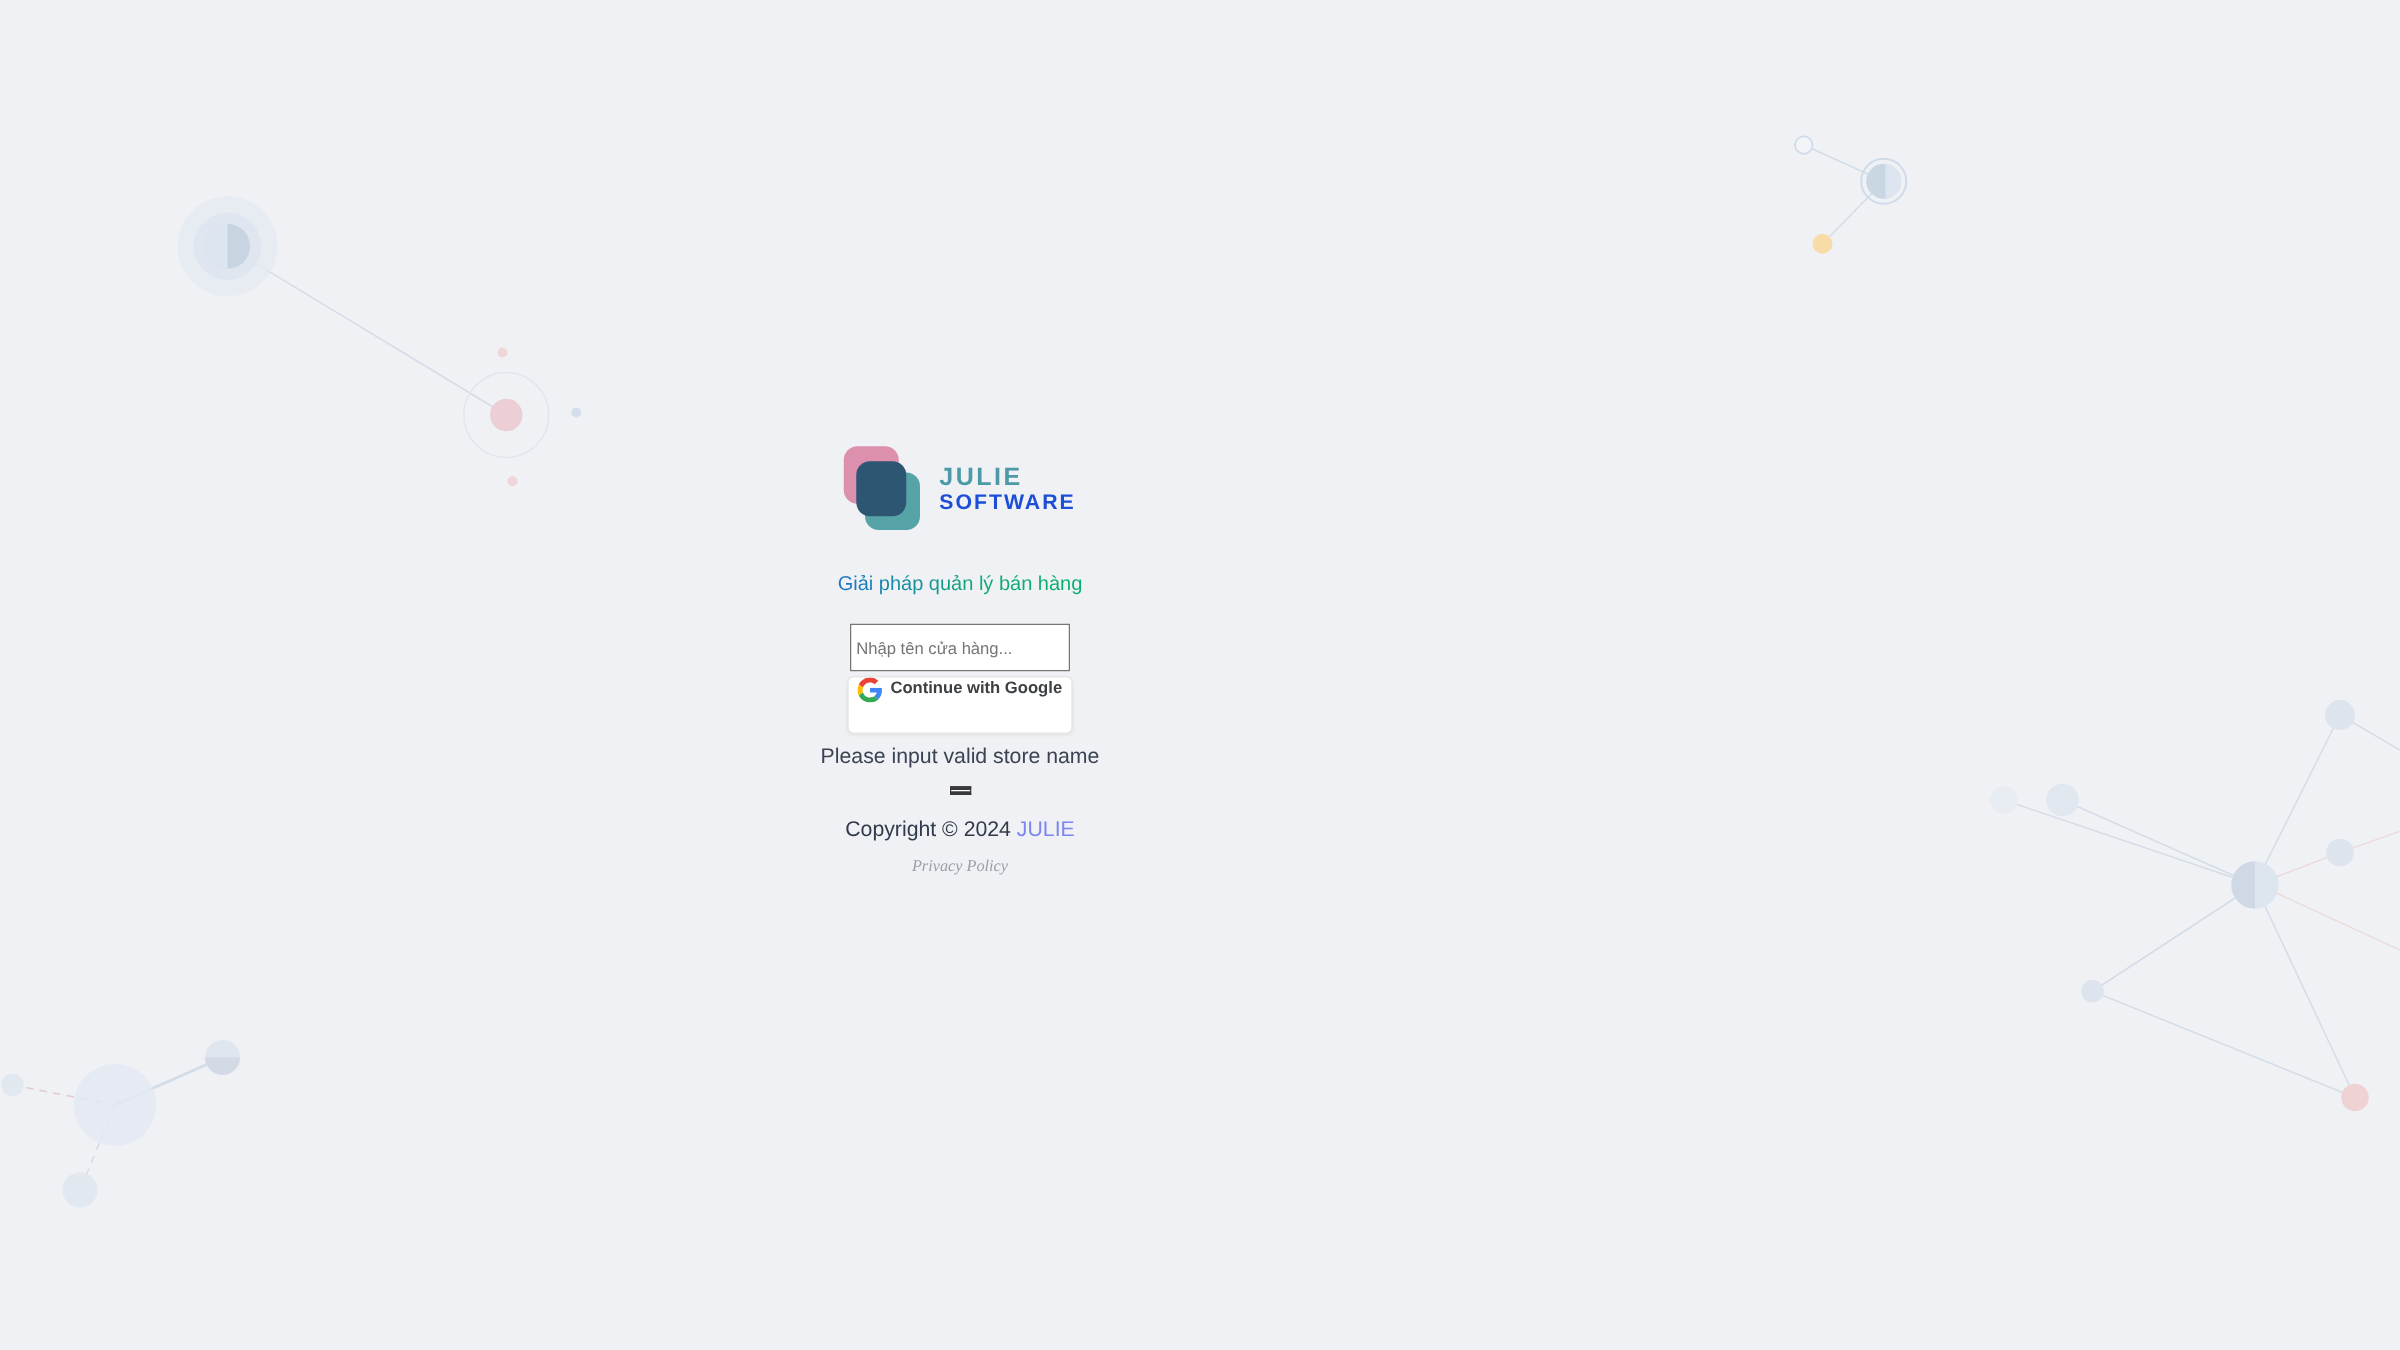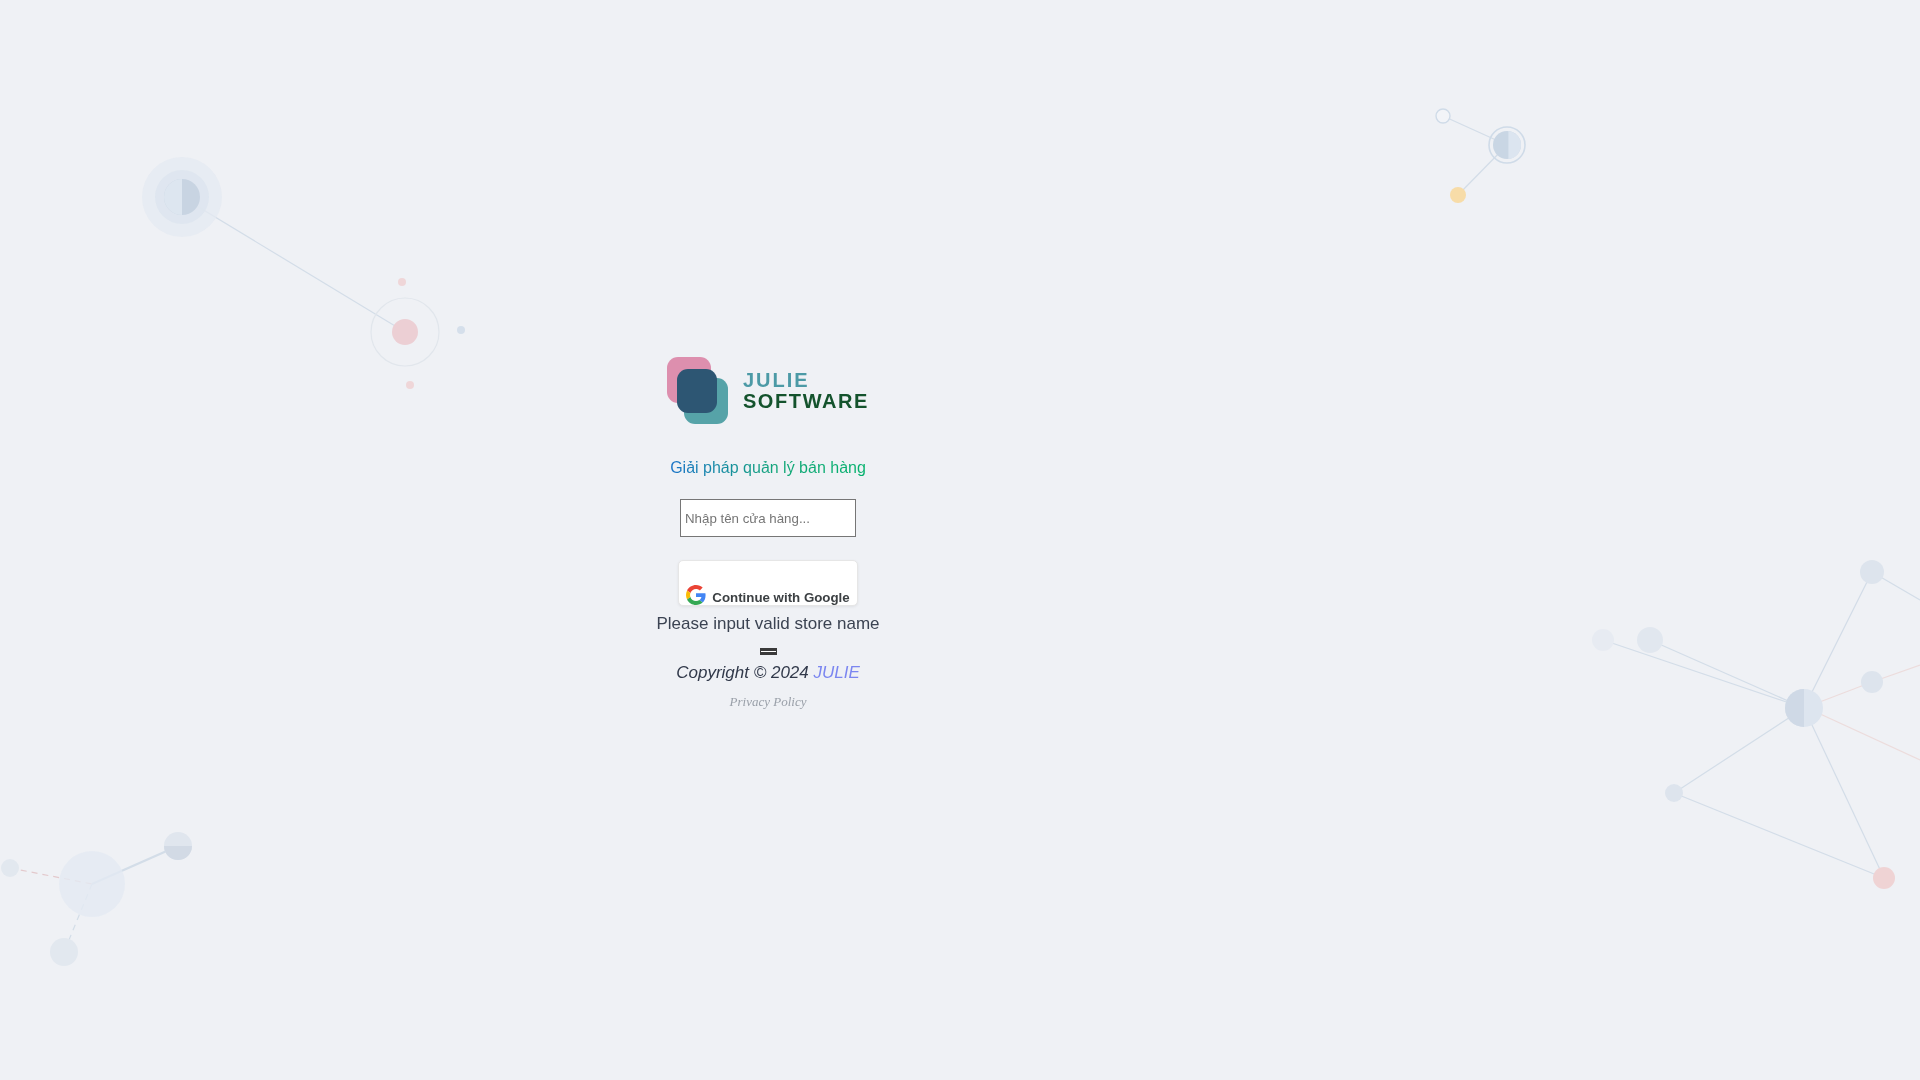--- a/index.html
+++ b/index.html
@@ -89,10 +89,10 @@
     color: #4c9aa6;
   }
   .logo-word-bottom {
-    font-size: 20px;
+    font-size: 17px;
     font-weight: bold;
     letter-spacing: 1.6px;
-    color: #14532d;
+    color: #1d4ed8;
     text-align: center;
   }
 

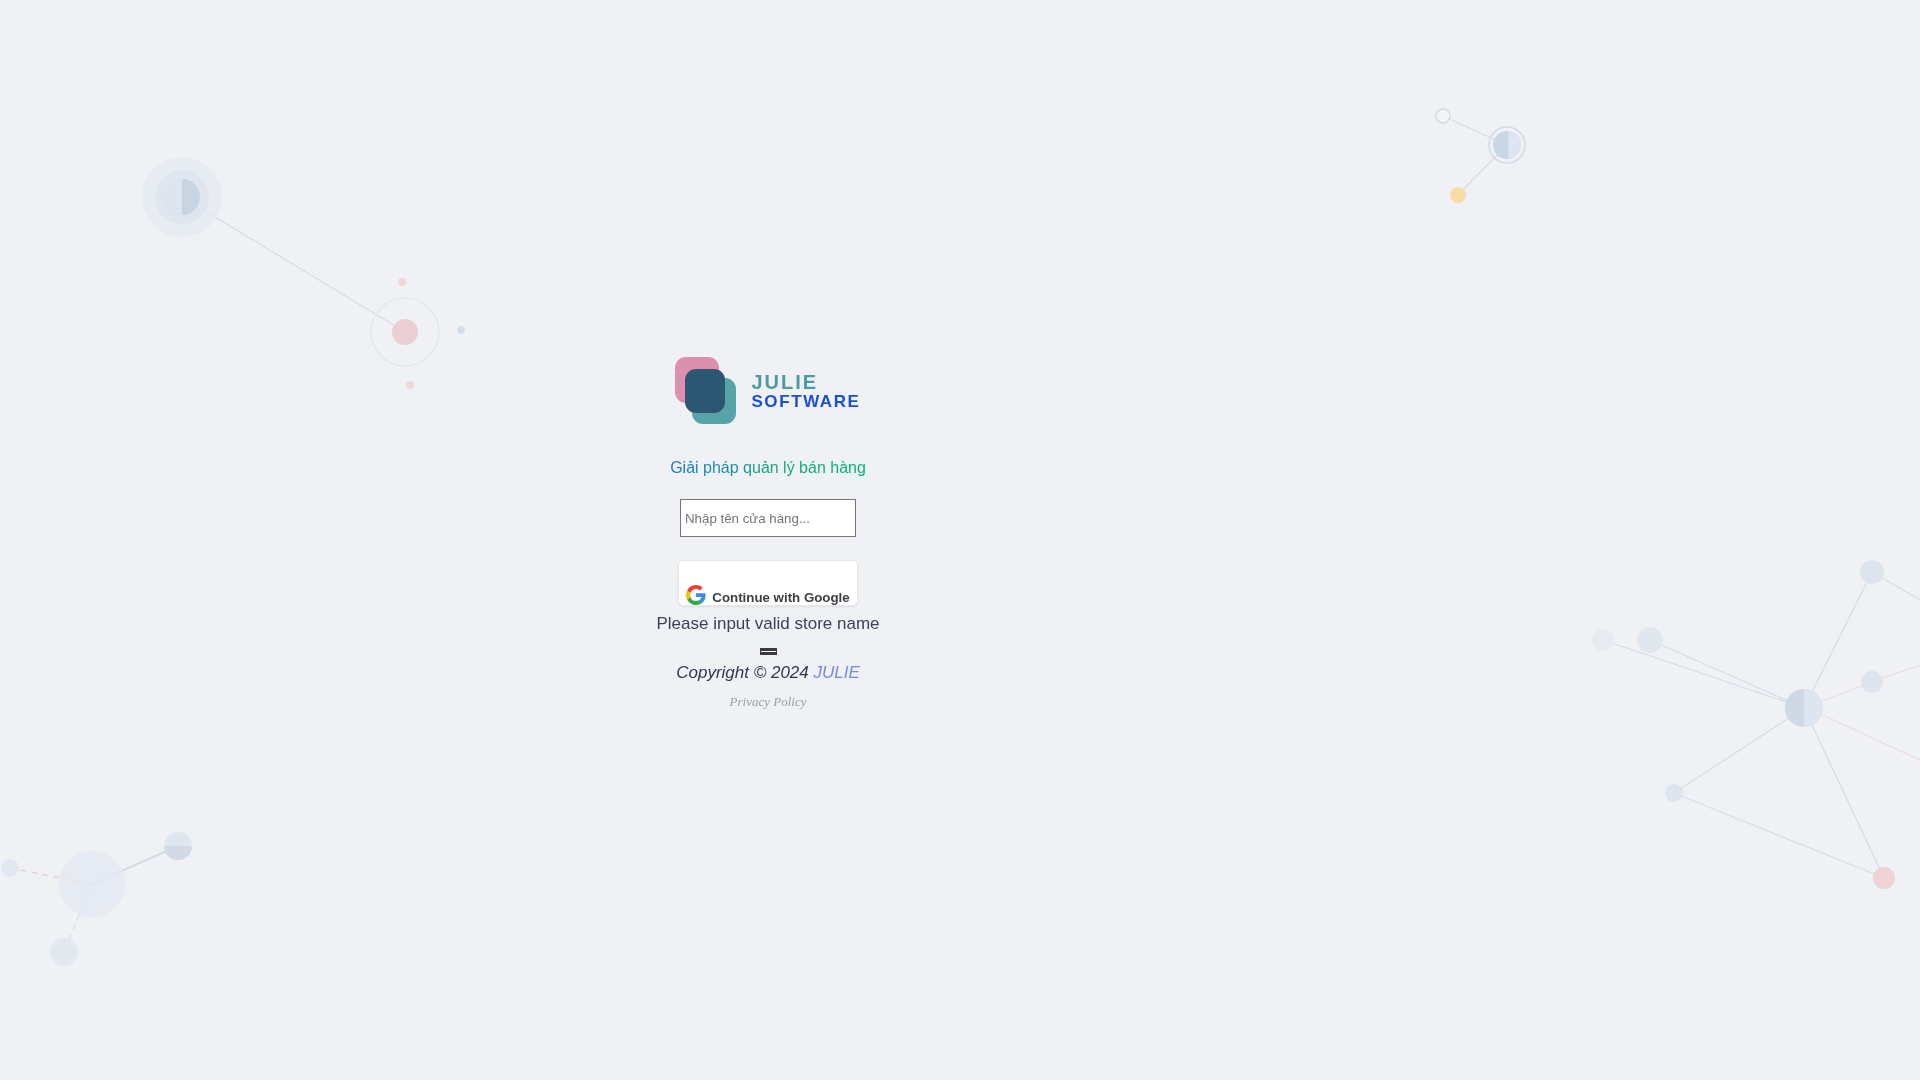--- a/index.html
+++ b/index.html
@@ -126,11 +126,11 @@
 
   
   .google-btn {
-    margin-top: 23px;
+    margin-top: 4px;
     width: 180px;
     height: 46px;
     display: flex;
-    align-items: flex-end;
+    align-items: flex-start;
     justify-content: center;
     gap: 6px;
     background: #ffffff;

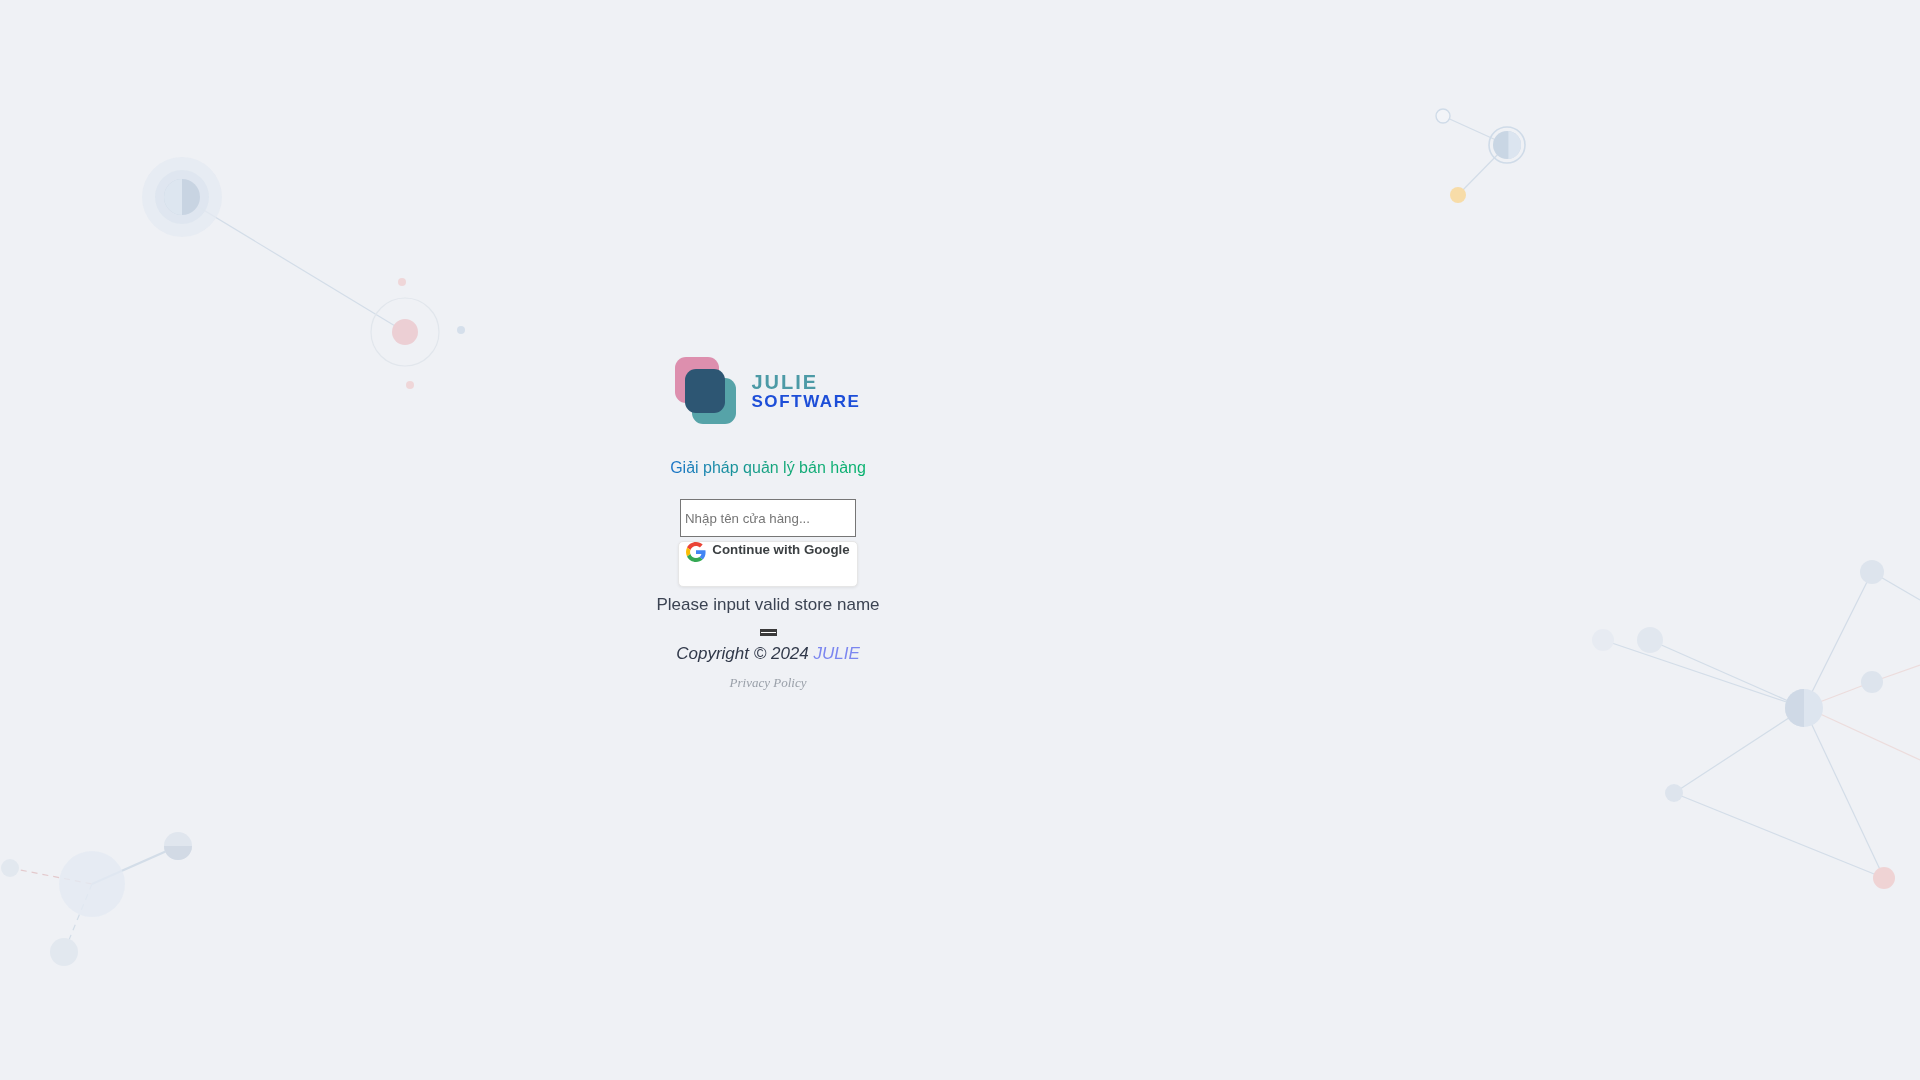--- a/index.html
+++ b/index.html
@@ -176,10 +176,9 @@
 
   
   .copyright {
-    margin-top: 8px;
+    margin-top: 18px;
     font-size: 17px;
     color: #31394a;
-    font-style: italic;
   }
   .copyright .brand-link {
     color: #7b86f0;

